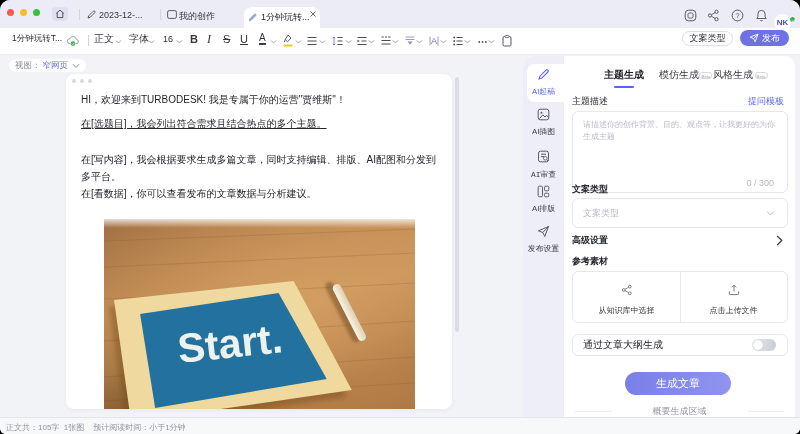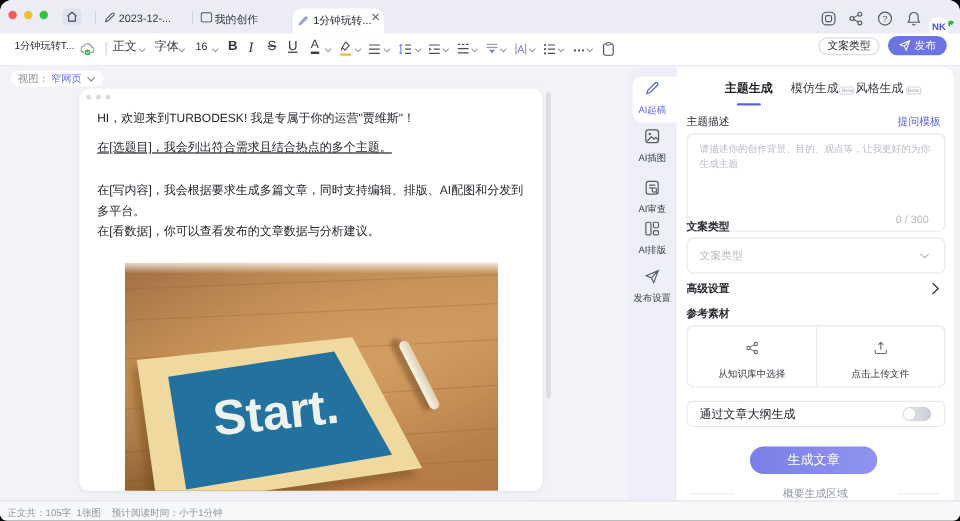--- a/index.html
+++ b/index.html
@@ -341,7 +341,7 @@
             </svg>
           <span class="lb">AI插图</span>
         </div>
-        <div class="sitem" style="top:94px;">
+        <div class="sitem" style="top:94px;font-family:Liberation Mono, monospace;">
           <svg width="13" height="13" viewBox="0 0 13 13">
               <rect x="1.5" y="1.2" width="10" height="10.6" rx="2" fill="none" stroke="#565b64" stroke-width="1"></rect>
               <path d="M4 4.2 H9 M4 6.6 H7" stroke="#565b64" stroke-width="1"></path>

